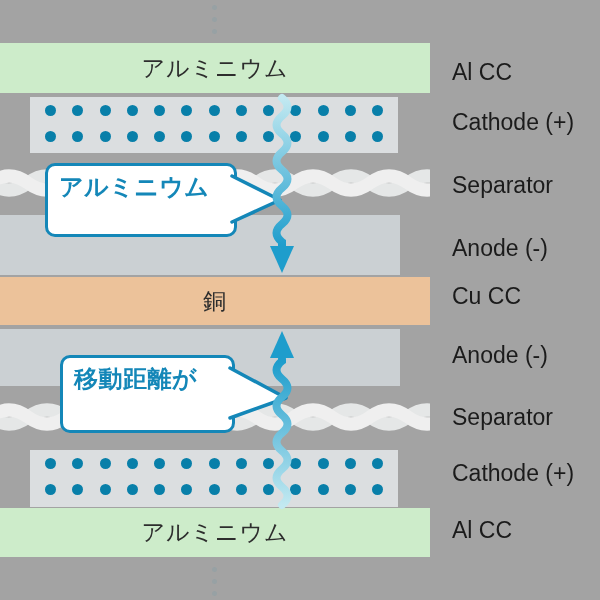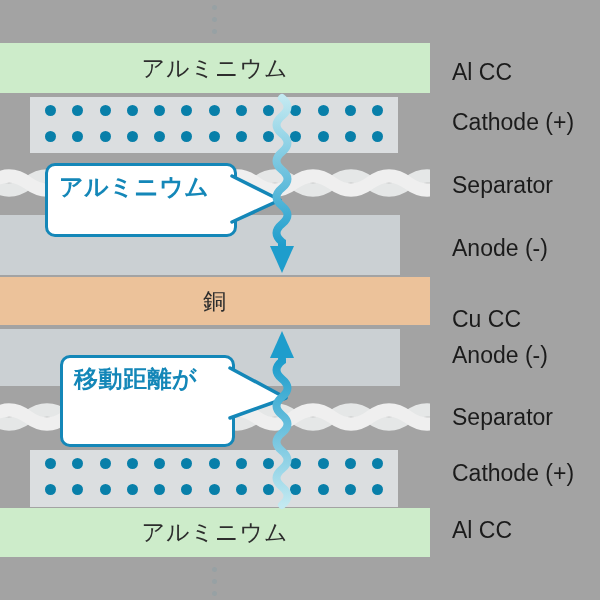--- a/index.html
+++ b/index.html
@@ -34,7 +34,7 @@
   .side-label{position:absolute;left:452px;height:26px;line-height:26px;
     font-size:23px;color:var(--label-text);white-space:nowrap;}
   .lbl-1{top:59px;}.lbl-2{top:109px;}.lbl-3{top:172px;}.lbl-4{top:235px;}
-  .lbl-5{top:306px;}.lbl-6{top:342px;}.lbl-7{top:404px;}.lbl-8{top:460px;}.lbl-9{top:517px;}
+  .lbl-5{top:283px;}.lbl-6{top:342px;}.lbl-7{top:404px;}.lbl-8{top:460px;}.lbl-9{top:517px;}
   
   .guide{position:absolute;left:212px;display:flex;flex-direction:column;gap:7px;align-items:center;}
   .guide-top{top:5px;}

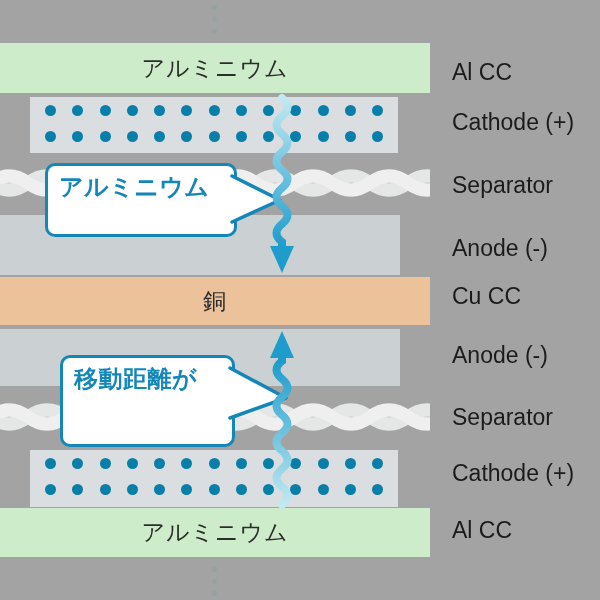--- a/index.html
+++ b/index.html
@@ -46,7 +46,7 @@
     color:var(--accent);font-weight:bold;font-size:24px;line-height:31px;
     padding:5px 6px 0 11px;letter-spacing:0.5px;}
   .bubble-1{left:45px;top:163px;width:192px;height:74px;}
-  .bubble-2{left:60px;top:355px;width:175px;height:92px;}
+  .bubble-2{left:60px;top:355px;width:175px;height:78px;}
   .bubble-line{display:block;white-space:nowrap;}
   .tail-svg{position:absolute;z-index:6;}
   .tail-1{left:230px;top:168px;}

